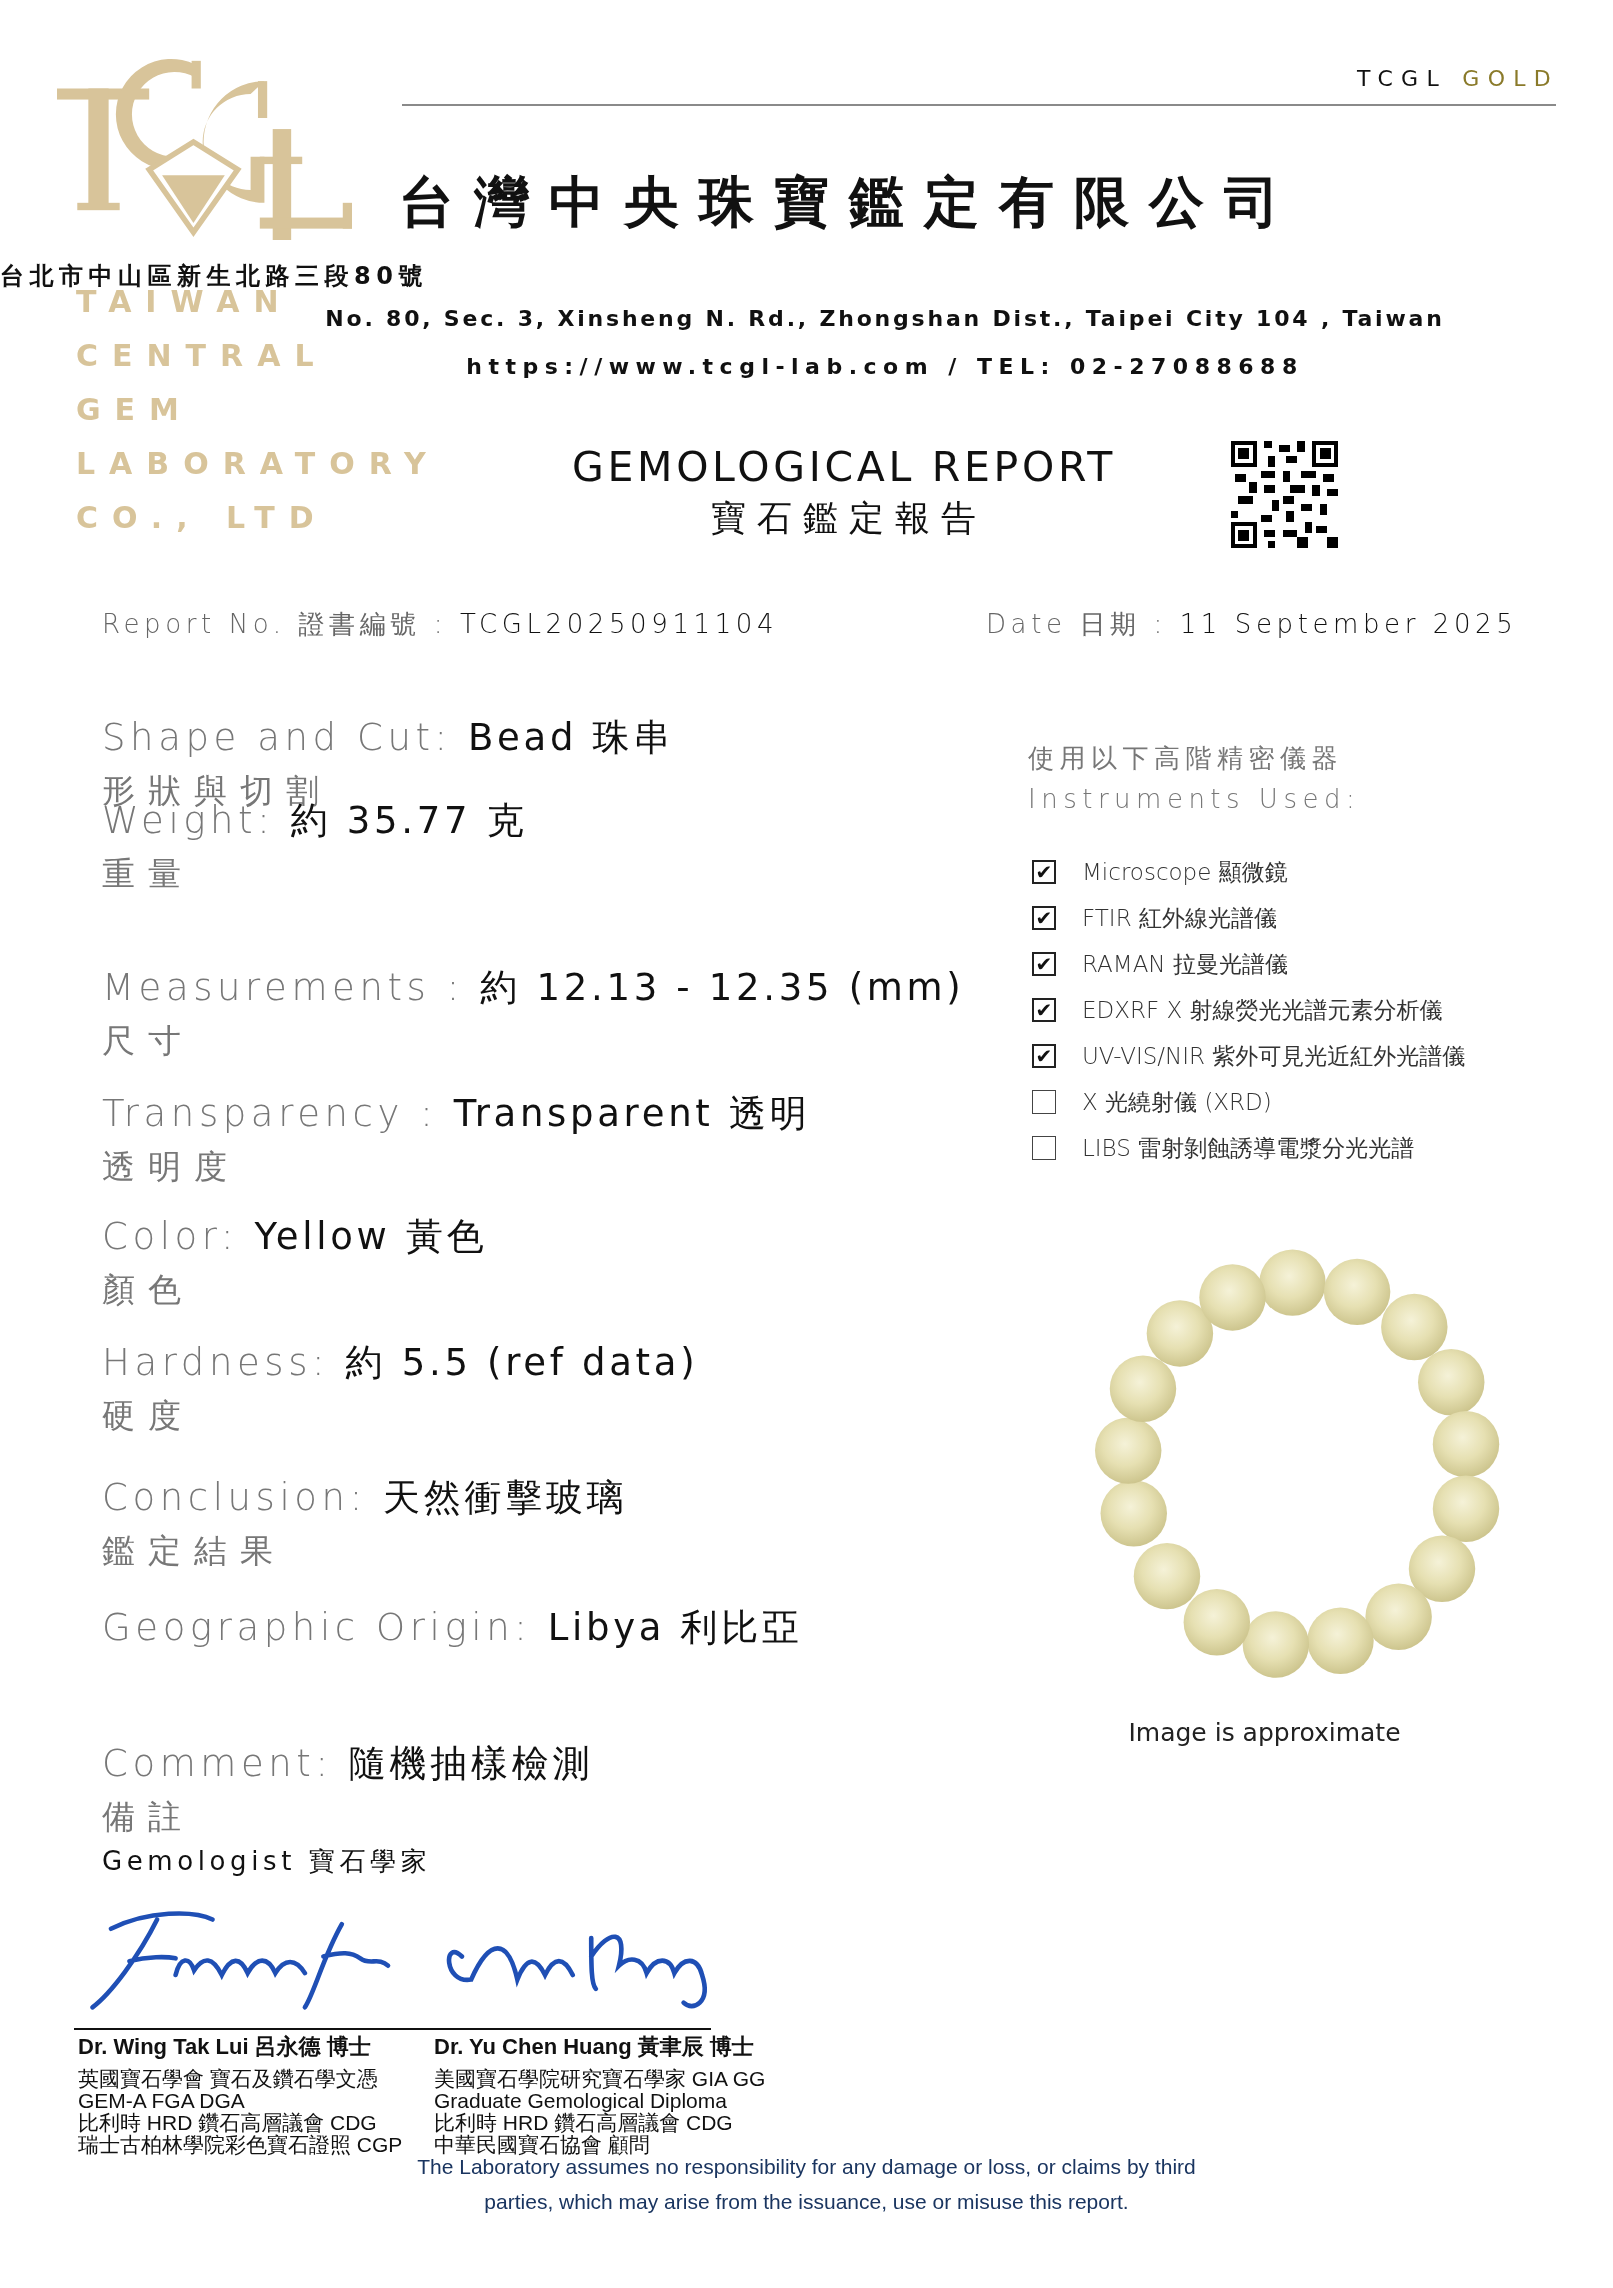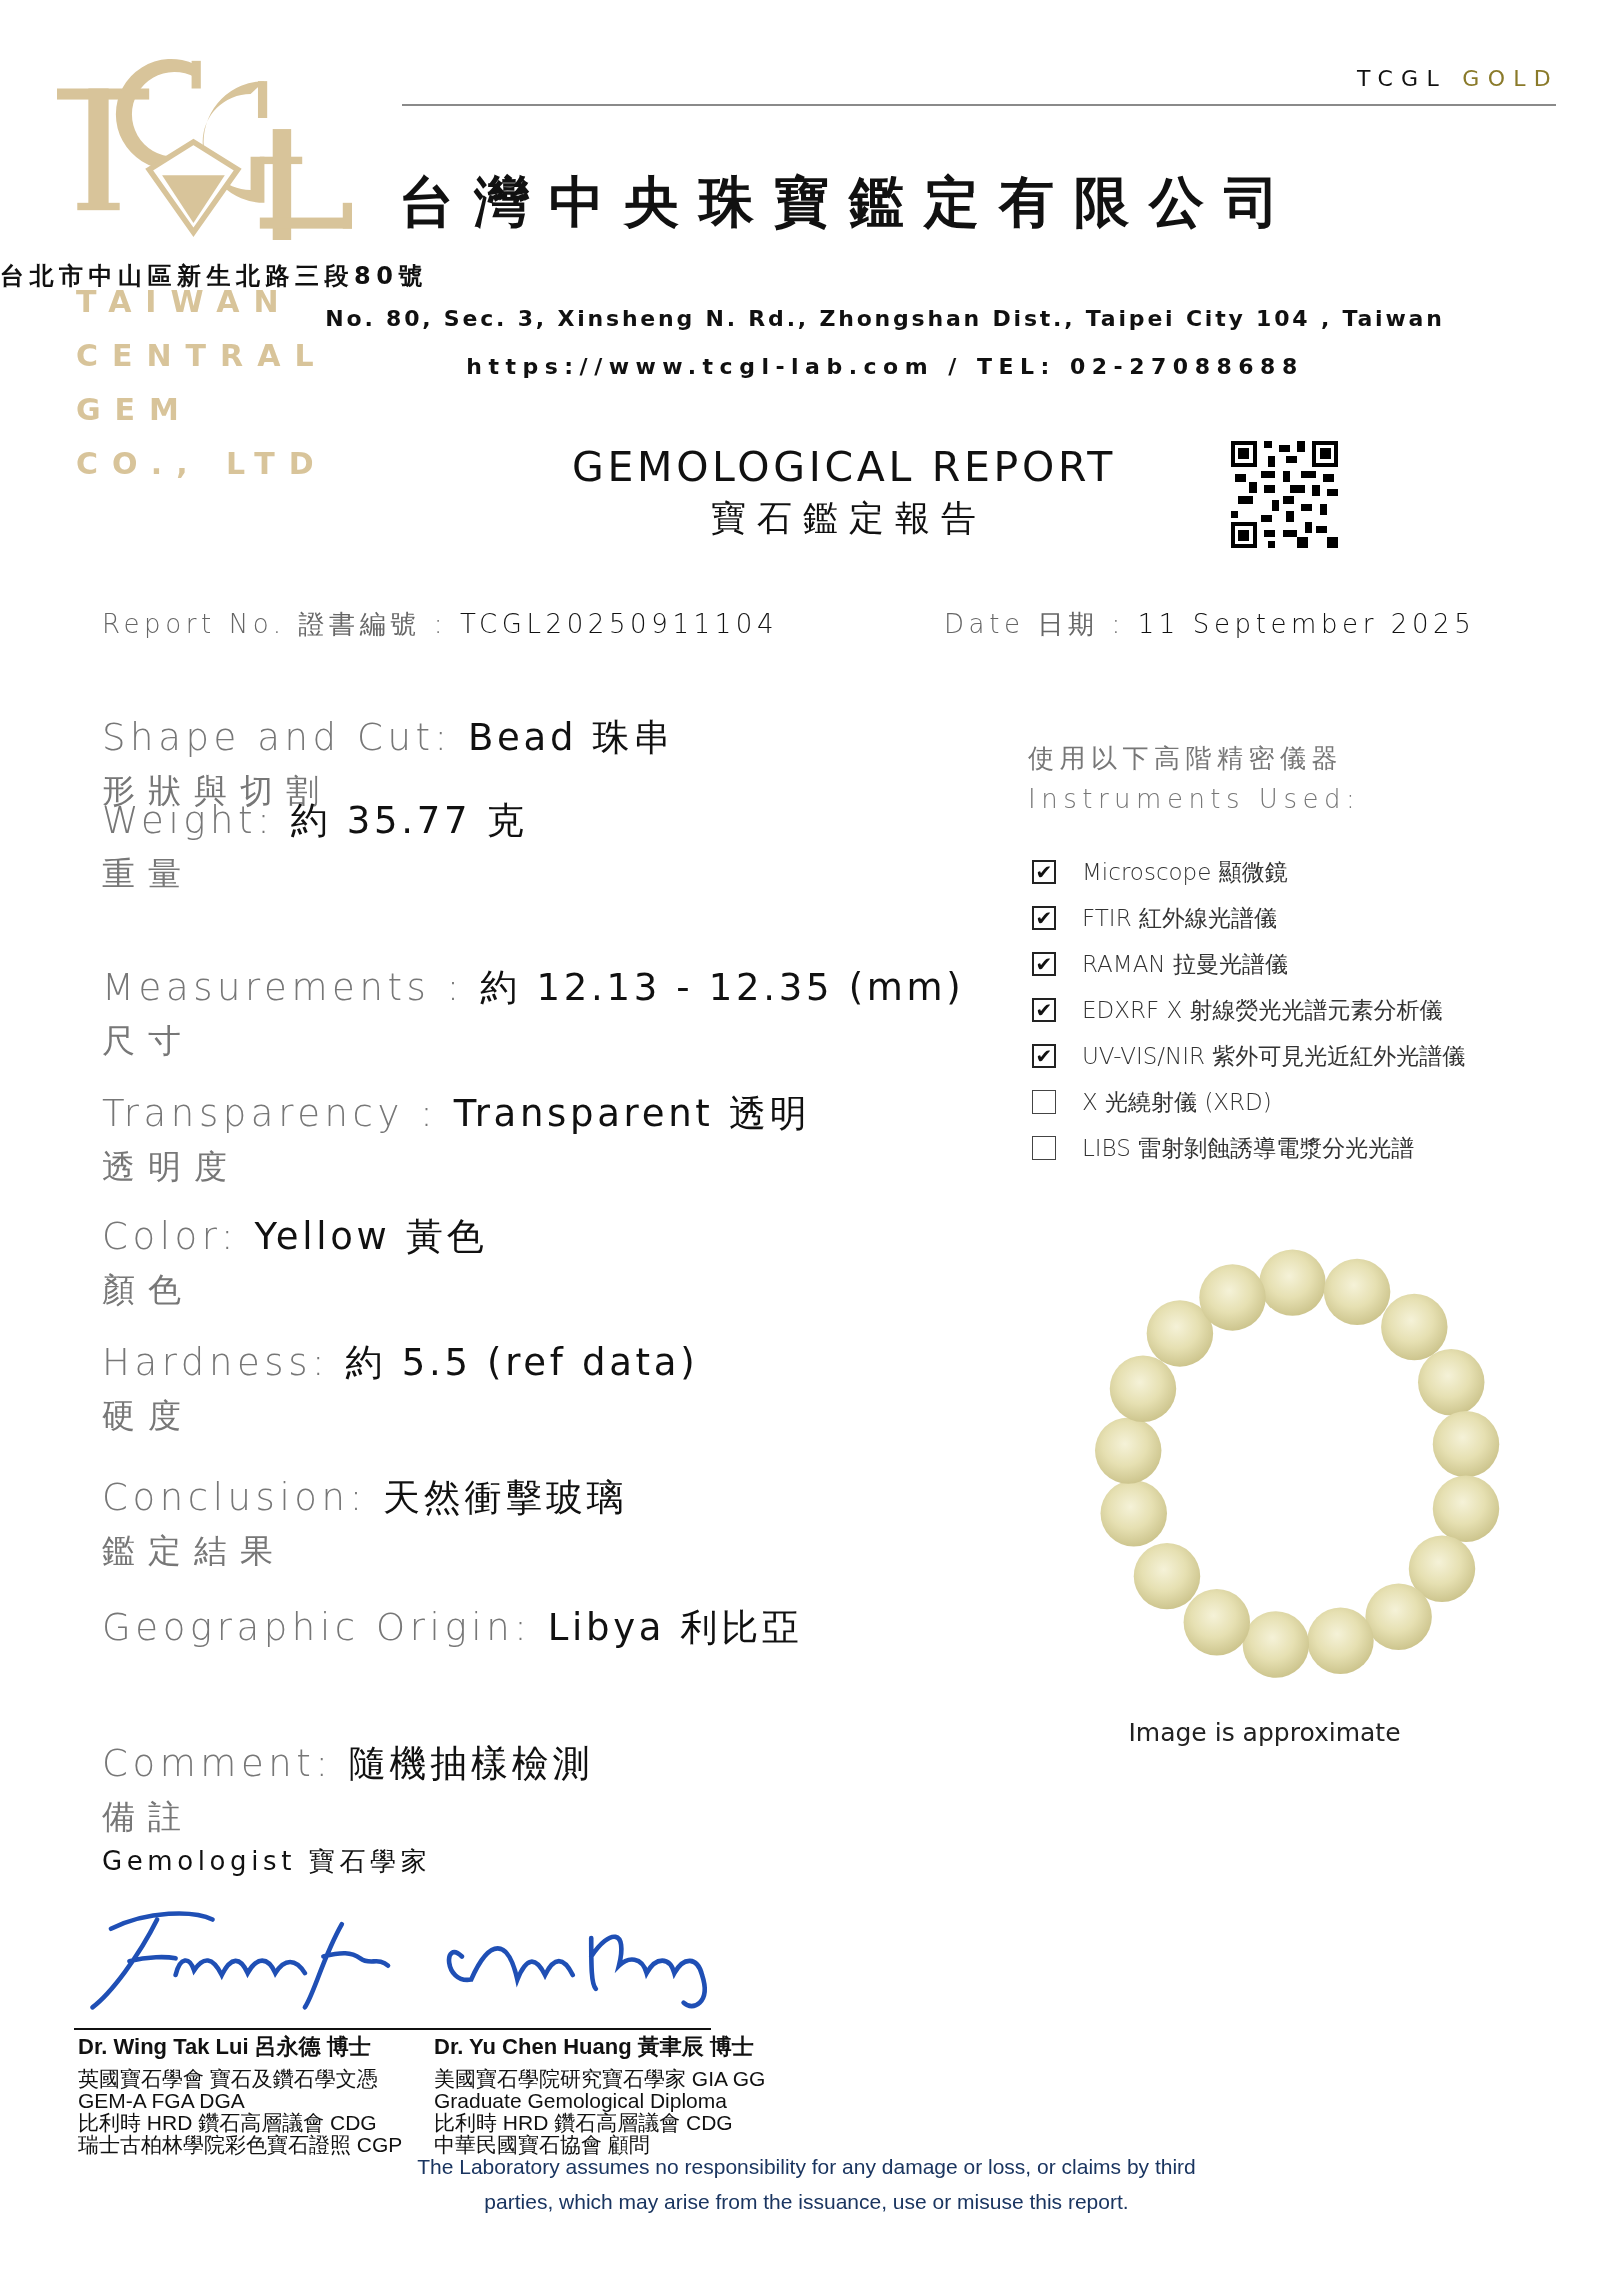--- a/index.html
+++ b/index.html
@@ -98,6 +98,7 @@
   <div>TAIWAN</div>
   <div>CENTRAL</div>
   <div>GEM</div>
+  <div>LABORATORY</div>
   <div>CO., LTD</div>
 </div>
 

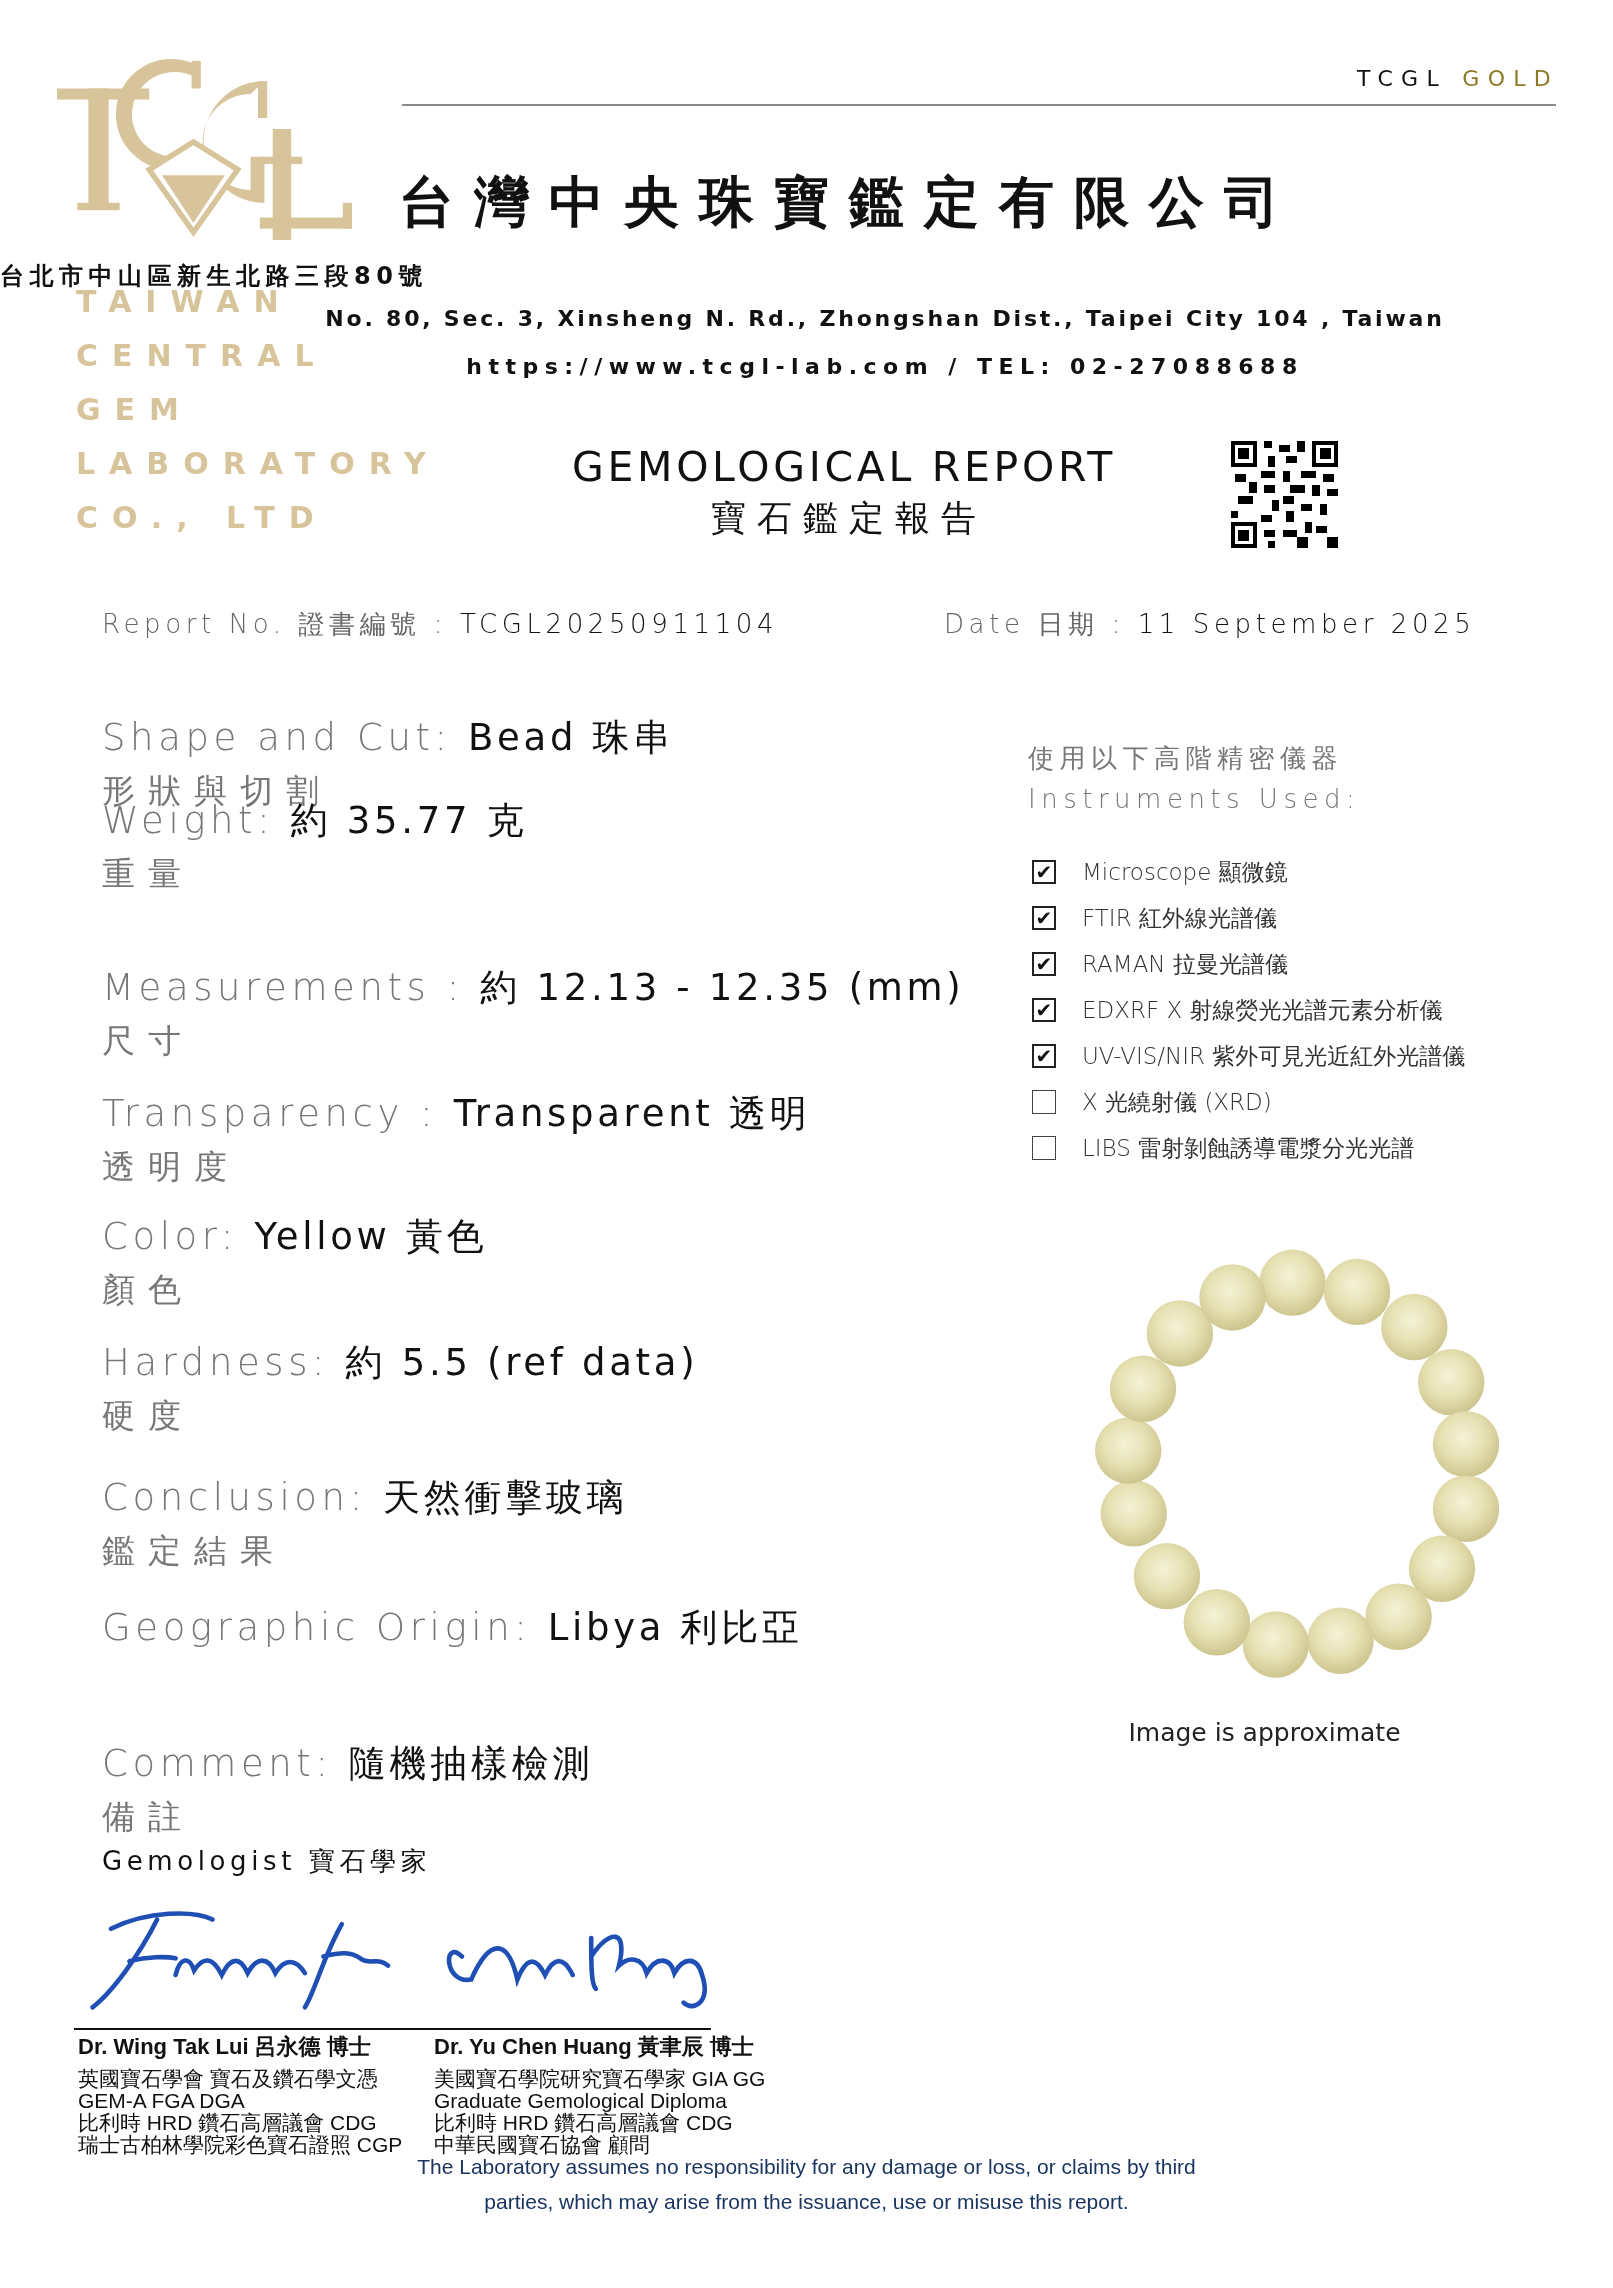--- a/index.html
+++ b/index.html
@@ -163,7 +163,7 @@
 <div class="abs meta-row" style="left:102px;">
   <span>Report No. 證書編號 : </span><span class="val">TCGL20250911104</span>
 </div>
-<div class="abs meta-row" style="left:944px;">
+<div class="abs meta-row" style="left:986px;">
   <span>Date 日期 : </span><span class="val">11 September 2025</span>
 </div>
 

